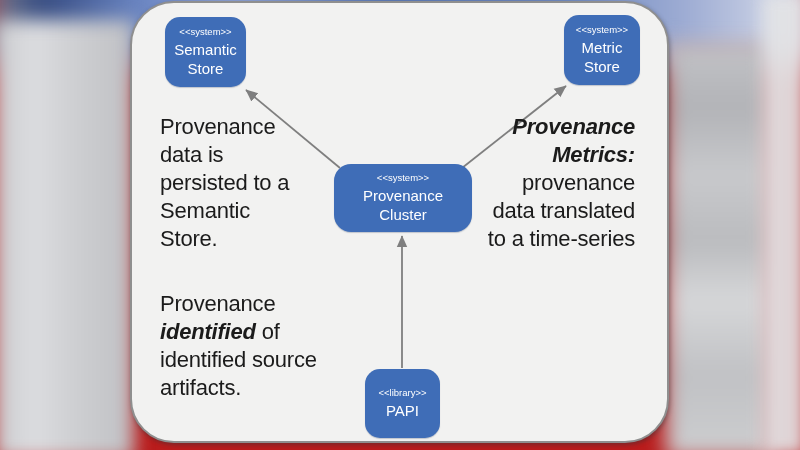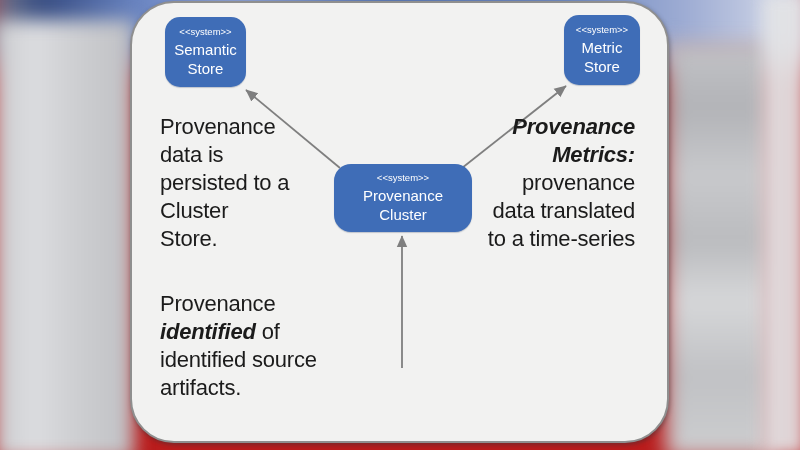--- a/index.html
+++ b/index.html
@@ -109,7 +109,7 @@
     <p class="note note-left note-persist"><span class="seg">Provenance
 data is
 </span><span class="seg bold">persisted</span><span class="seg"> to a
-Cluster
+Semantic
 Store.</span></p>
 
     <p class="note note-right note-metrics"><span class="seg boldital">Provenance

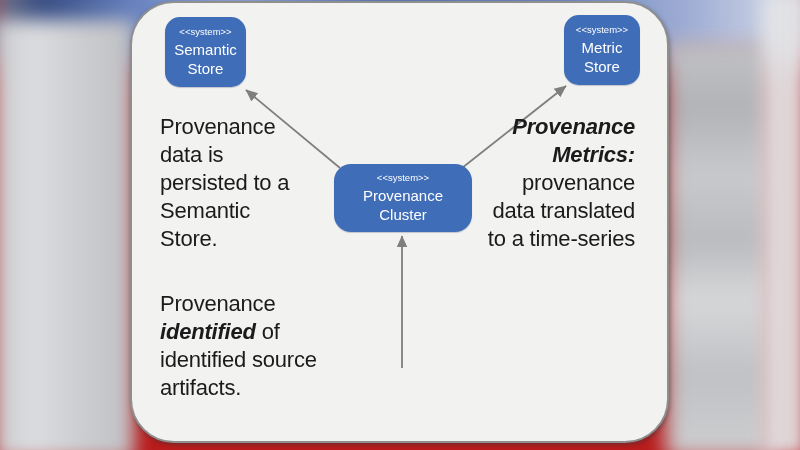--- a/index.html
+++ b/index.html
@@ -105,6 +105,10 @@
 Cluster</span>
     </div>
 
+    <div class="node node-papi">
+      <span class="stereo">&lt;&lt;library&gt;&gt;</span>
+      <span class="nname">PAPI</span>
+    </div>
 
     <p class="note note-left note-persist"><span class="seg">Provenance
 data is

